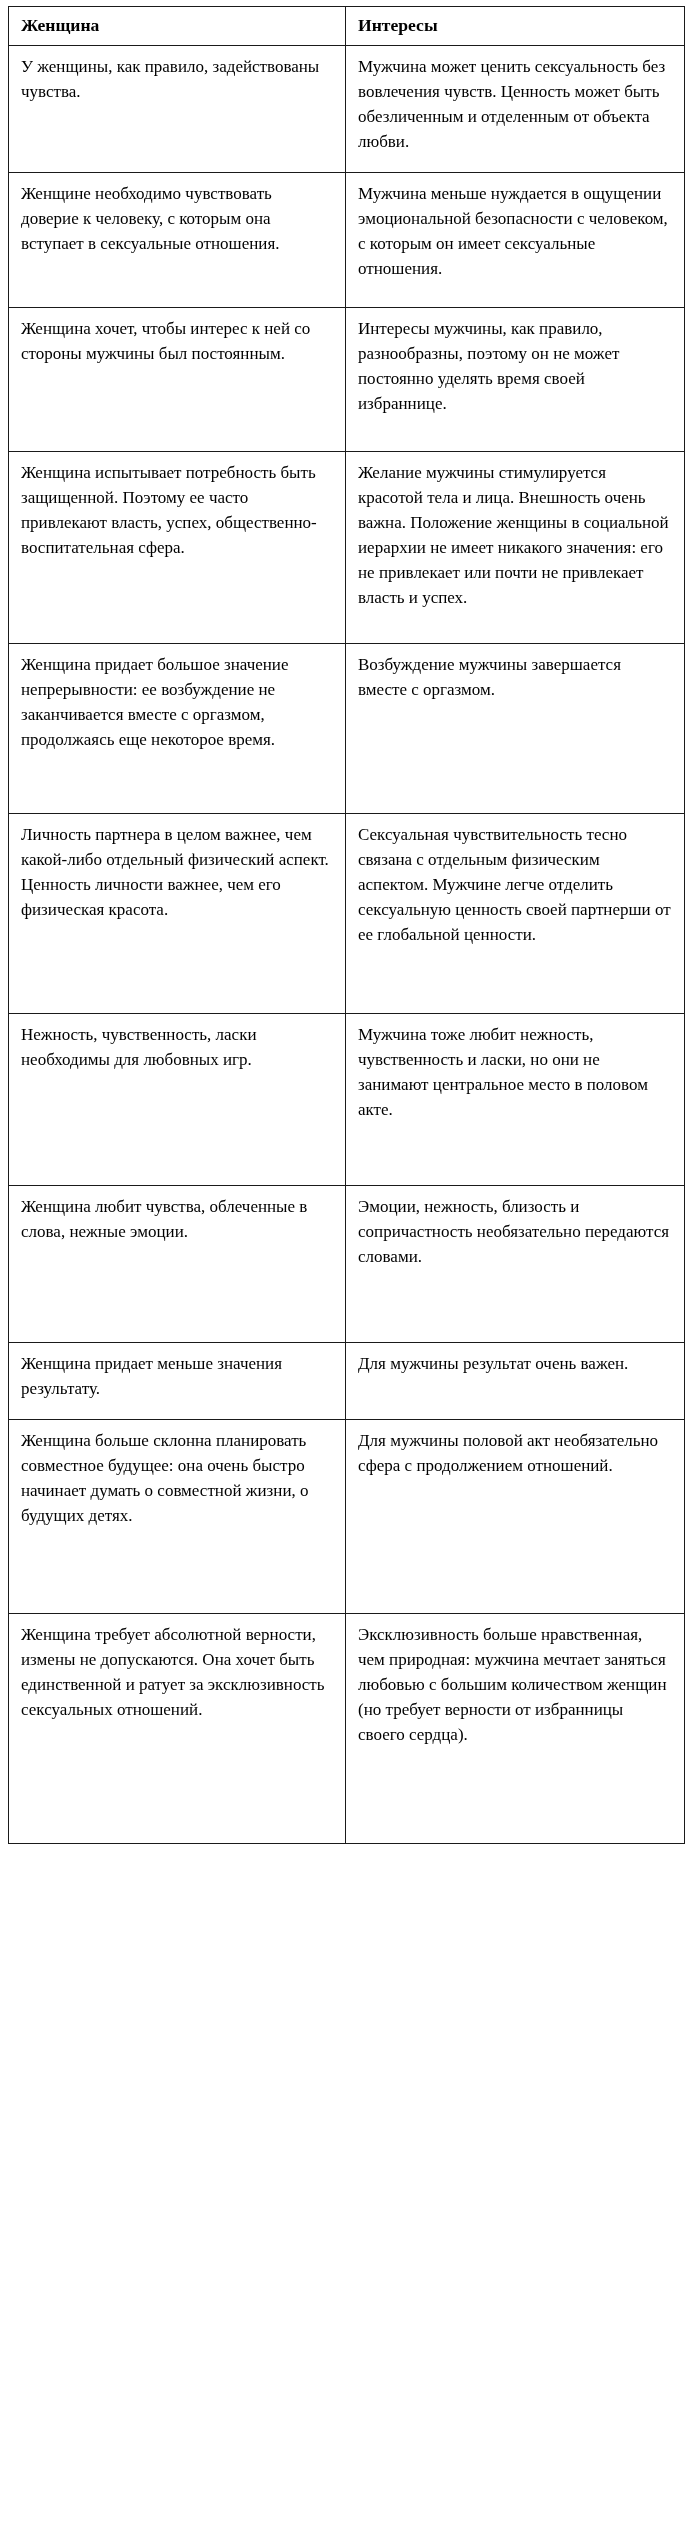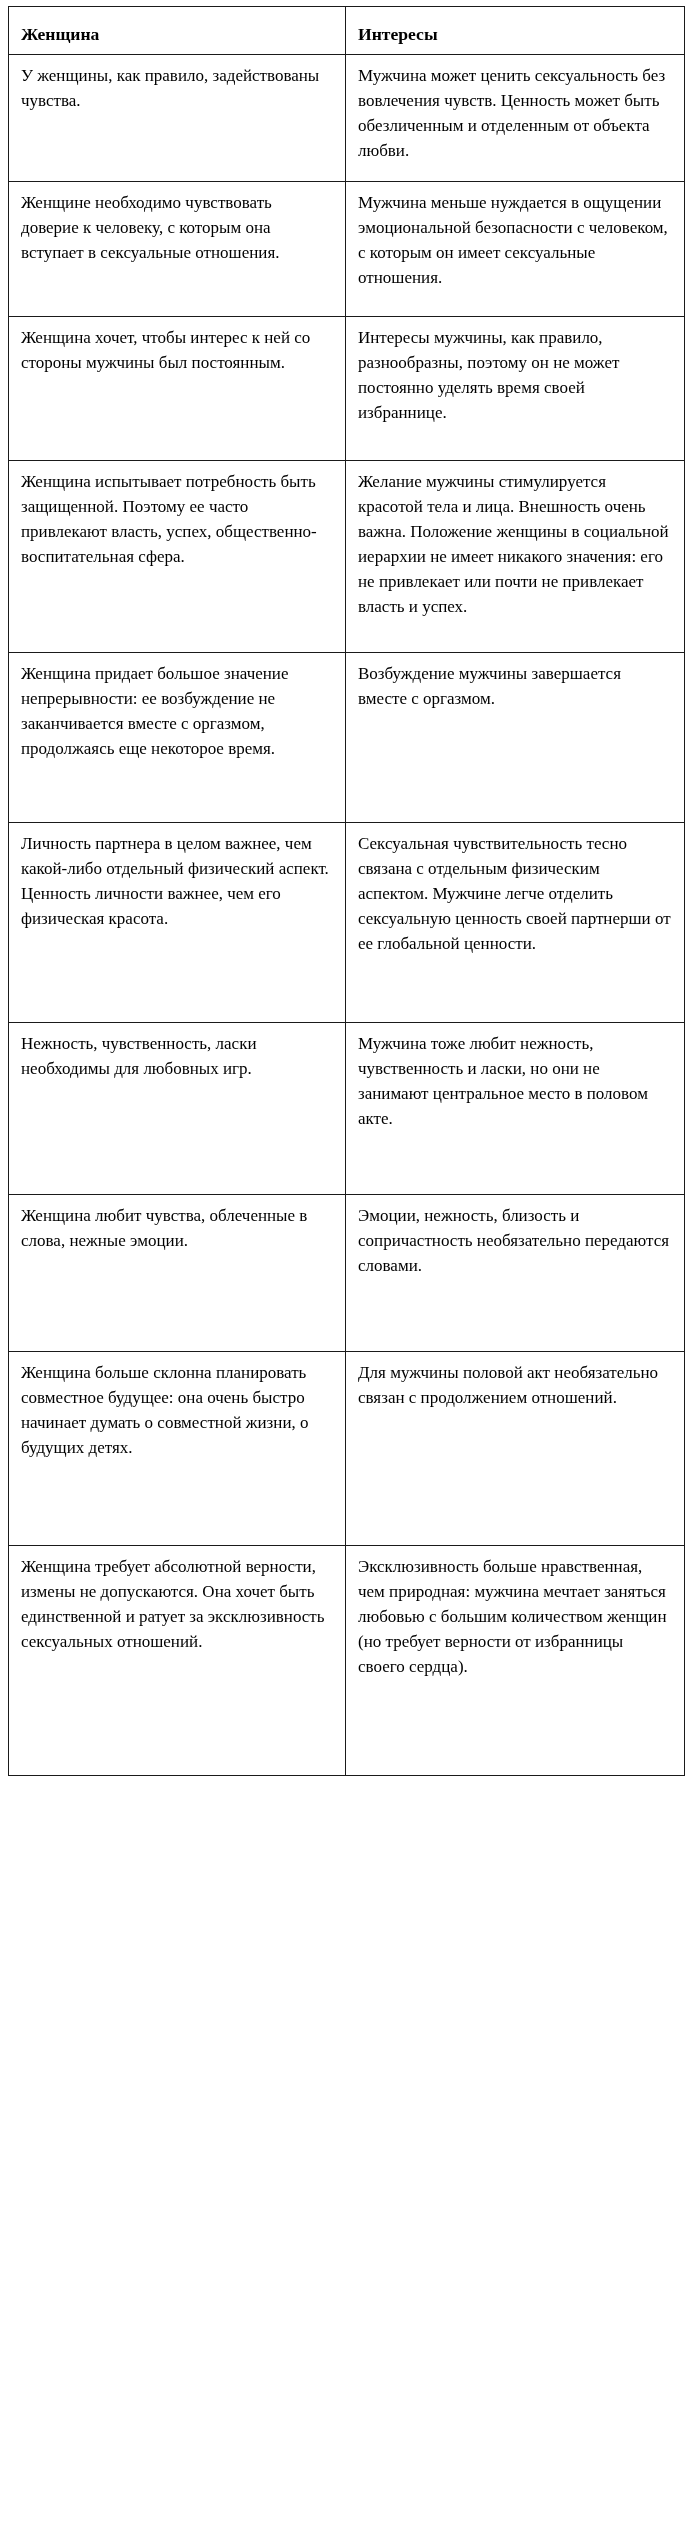--- a/index.html
+++ b/index.html
@@ -47,7 +47,7 @@
   .comparison-table thead th {
     font-weight: bold;
     font-size: 17.6px;
-    padding-top: 16px;
+    padding-top: 7px;
     padding-bottom: 8px;
     line-height: 1.3;
   }

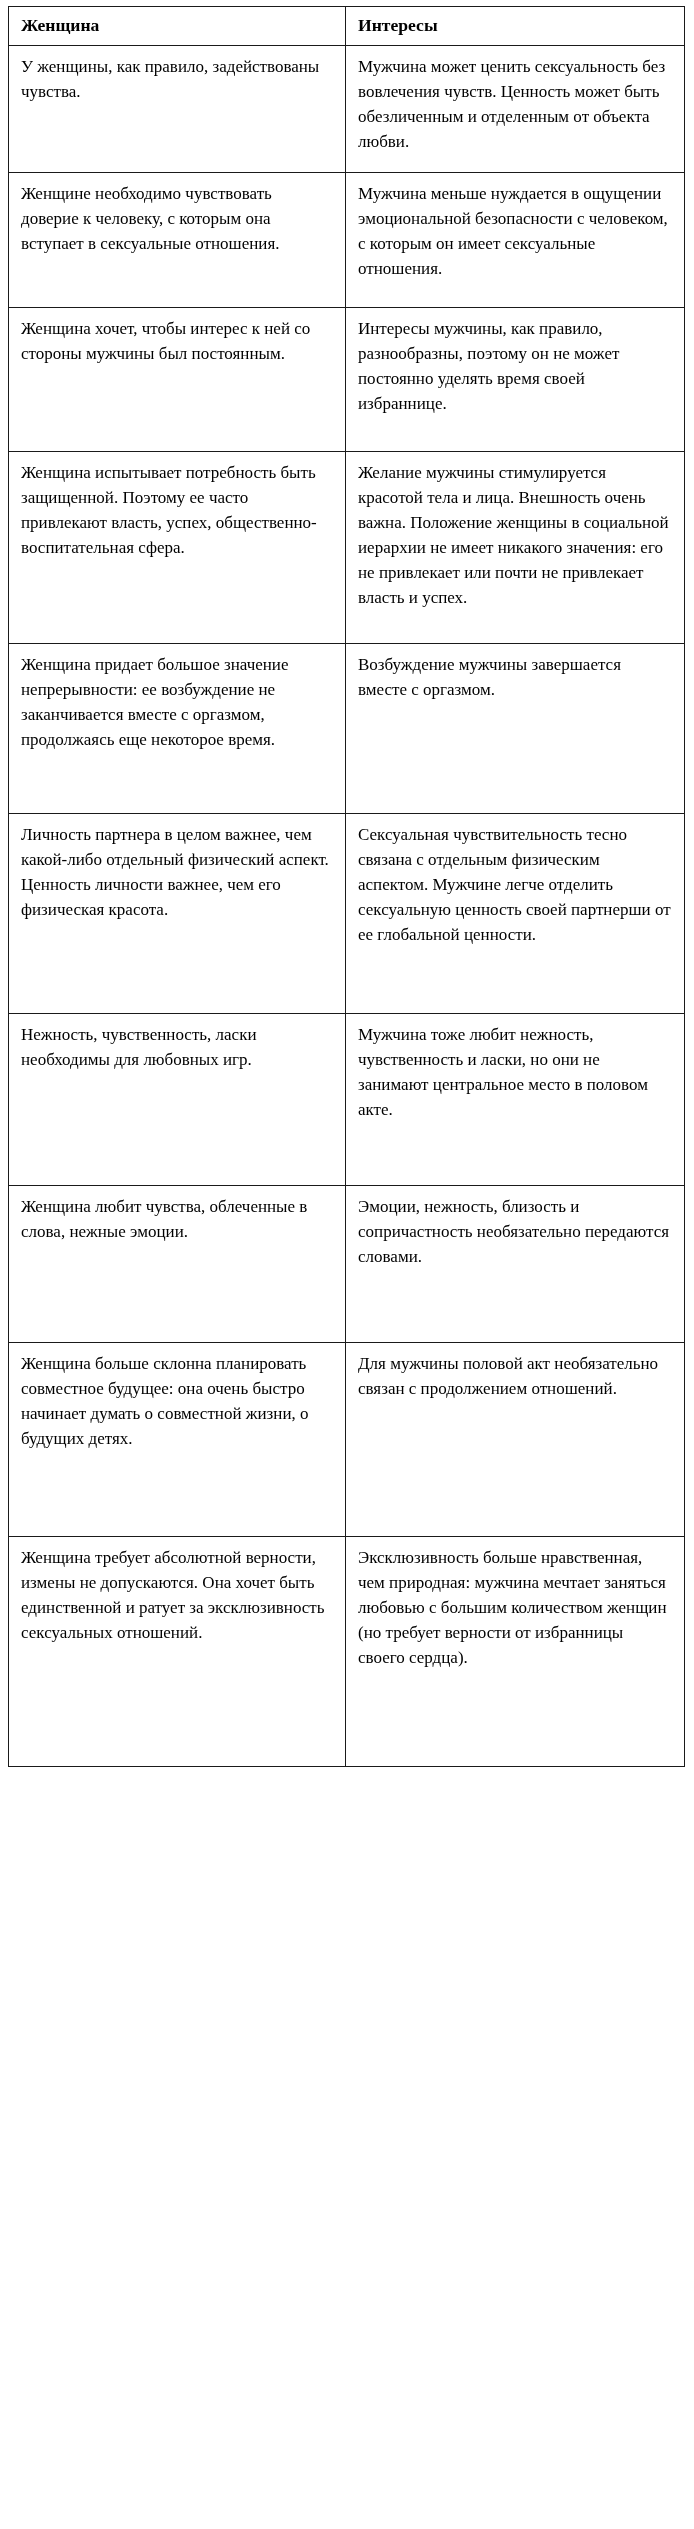--- a/index.html
+++ b/index.html
@@ -159,6 +159,14 @@
       </tr>
 
 
+      <tr class="row-h-11">
+        <td>
+            <span class="cell-text">Женщина придает меньше значения результату.</span>
+          </td>
+        <td>
+            <span class="cell-text">Для мужчины результат очень важен.</span>
+          </td>
+      </tr>
 
       <tr class="row-h-12">
         <td>

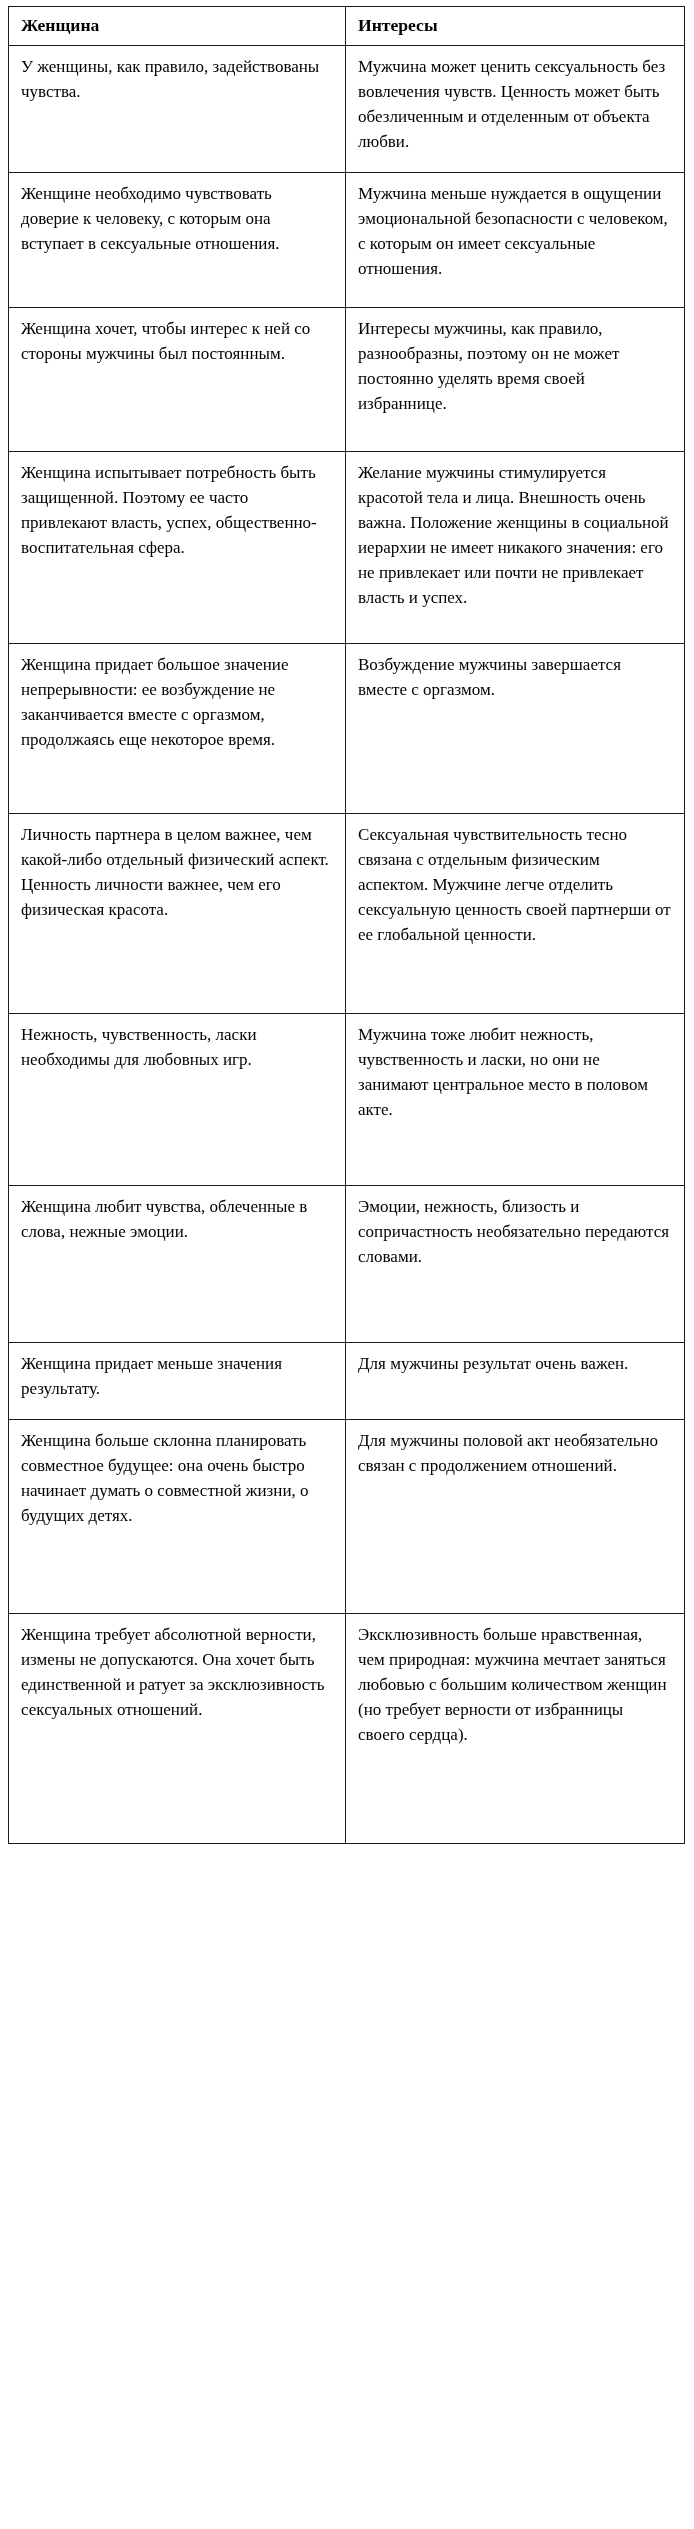--- a/index.html
+++ b/index.html
@@ -173,7 +173,7 @@
             <span class="cell-text">Женщина больше склонна планировать совместное будущее: она очень быстро начинает думать о совместной жизни, о будущих детях.</span>
           </td>
         <td>
-            <span class="cell-text">Для мужчины половой акт необязательно связан с продолжением отношений.</span>
+            <span class="cell-text">Для мужчины половой акт необязательно сфера с продолжением отношений.</span>
           </td>
       </tr>
 

